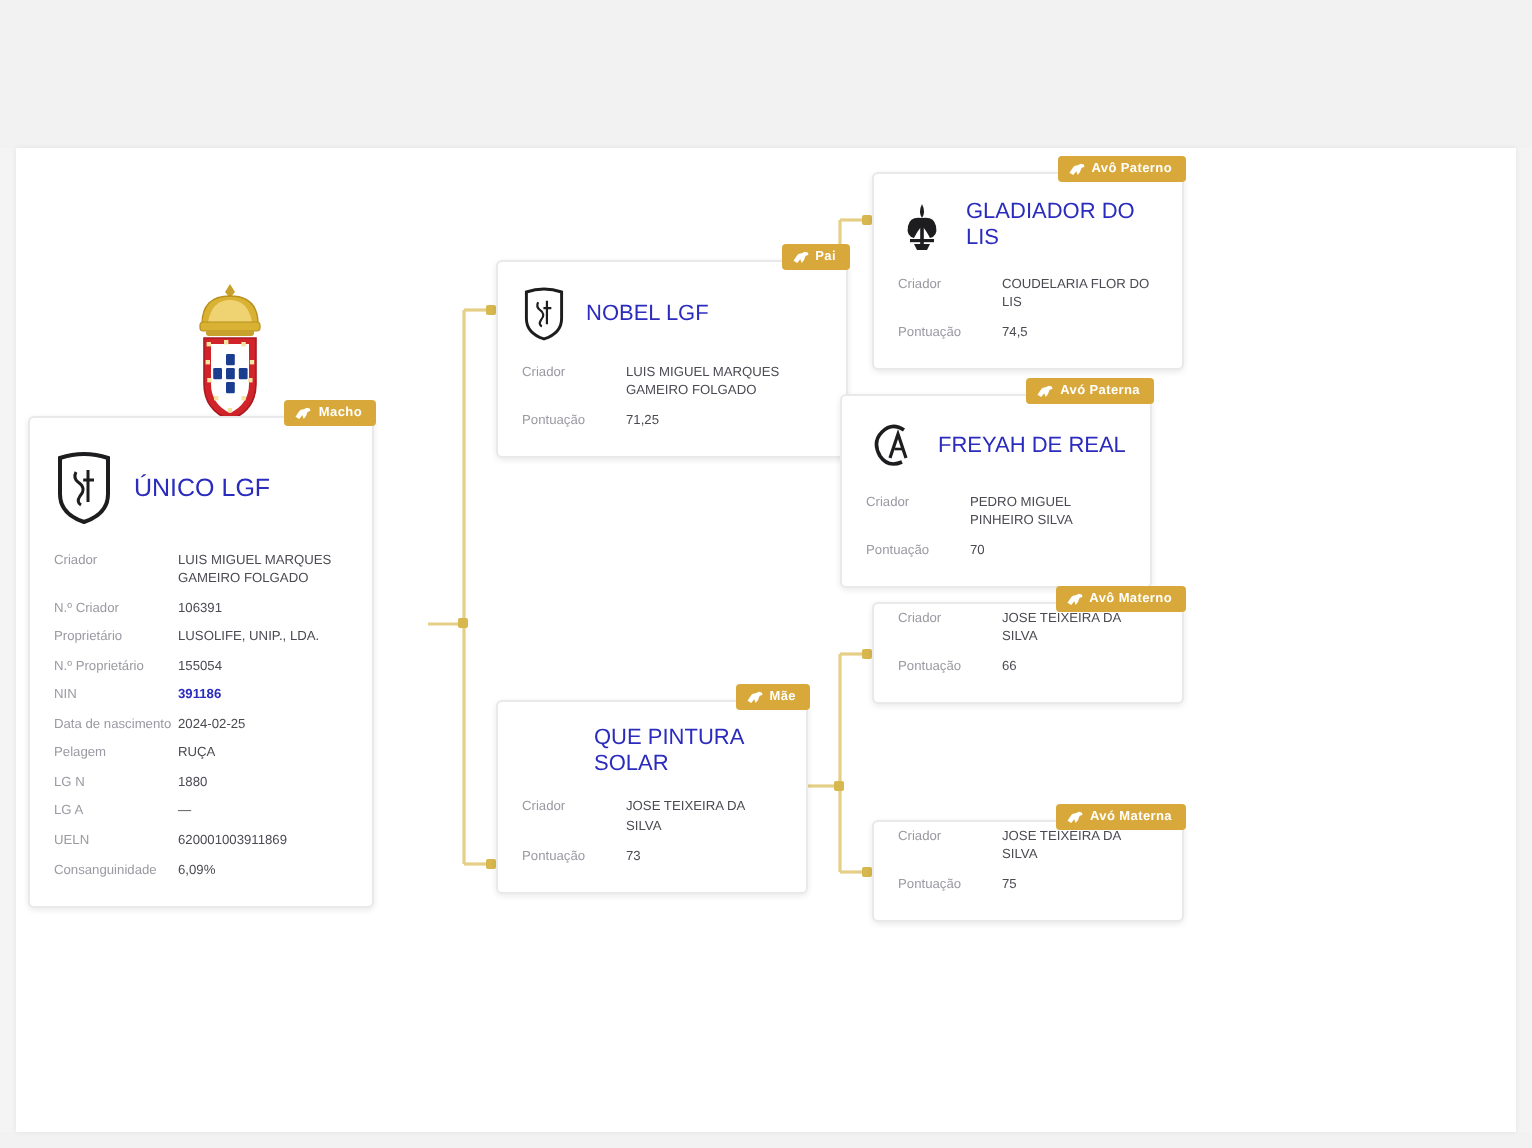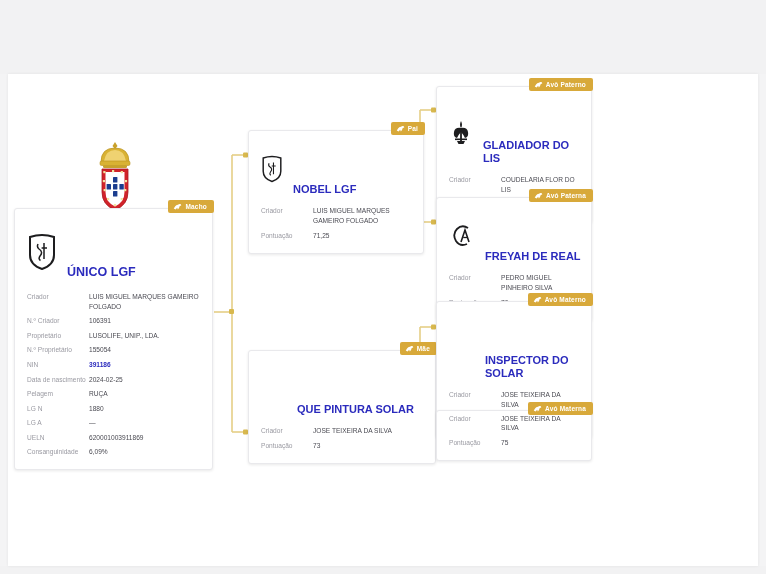--- a/index.html
+++ b/index.html
@@ -70,9 +70,8 @@
   .card.main .card-head{padding:16px 10px 10px 12px;}
   .card-title{
     color:#2b2bbd;
-    font-weight:bold;
+    font-weight:normal;
     line-height:1.18;
-    margin-top:40px;
   }
   .card.main .card-title{font-size:12.5px;}
   .card.sub .card-title{font-size:11px;}

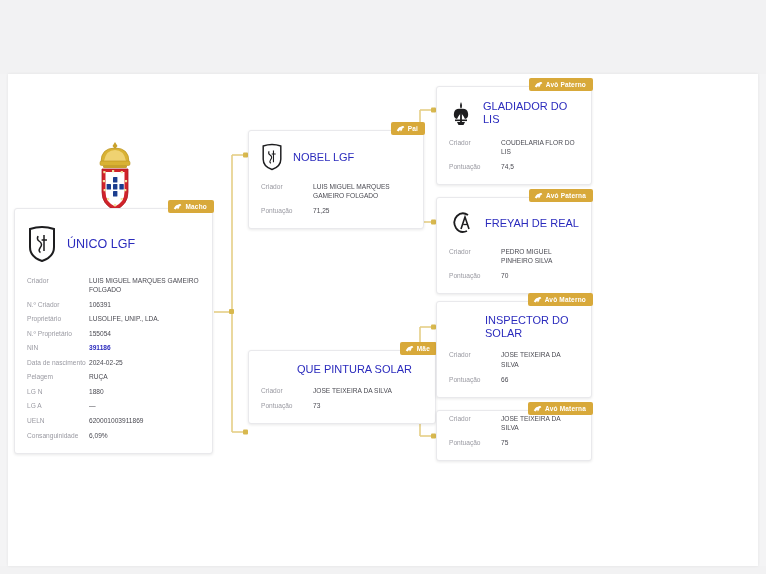--- a/index.html
+++ b/index.html
@@ -318,7 +318,7 @@
   </div>
 </div>
 
-<div class="card sub" style="left:436px;top:197px;width:156px;">
+<div class="card sub" style="left:420px;top:197px;width:156px;">
   <div class="badge">
     <svg class="horse" viewBox="0 0 12 9">
       <path d="M1 7 L3 4 Q4 2 6.5 2 L8.5 1 L10.5 1.5 L11 3 L9 3.8 L8 6.5 L6.5 8.5 L5.5 6 L3.5 8.5z" fill="#ffffff"></path>

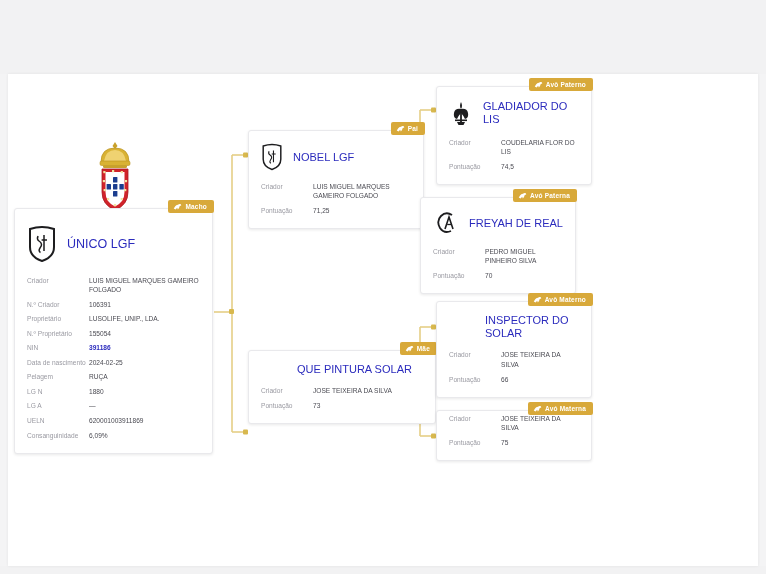--- a/index.html
+++ b/index.html
@@ -176,7 +176,7 @@
   </g>
 </svg>
 
-<div class="card main" style="left:14px;top:208px;width:199px;">
+<div class="card main" style="left:14px;top:208px;width:173px;">
   <div class="badge">
     <svg class="horse" viewBox="0 0 12 9">
       <path d="M1 7 L3 4 Q4 2 6.5 2 L8.5 1 L10.5 1.5 L11 3 L9 3.8 L8 6.5 L6.5 8.5 L5.5 6 L3.5 8.5z" fill="#ffffff"></path>

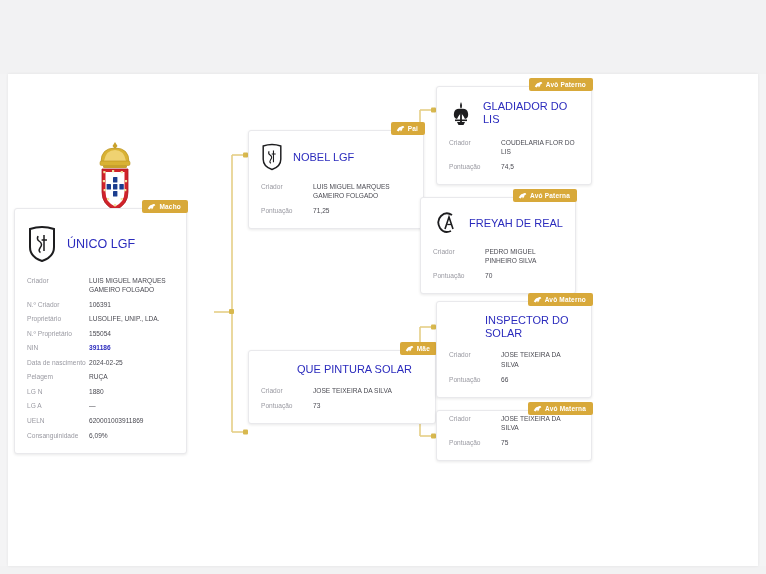--- a/index.html
+++ b/index.html
@@ -352,9 +352,6 @@
     </svg>
     <span>Avô Materno</span>
   </div>
-  <div class="card-head" style="padding-left:48px;">
-    <div class="card-title">INSPECTOR DO SOLAR</div>
-  </div>
   <div class="rows">
     <div class="row">
       <div class="k">Criador</div>

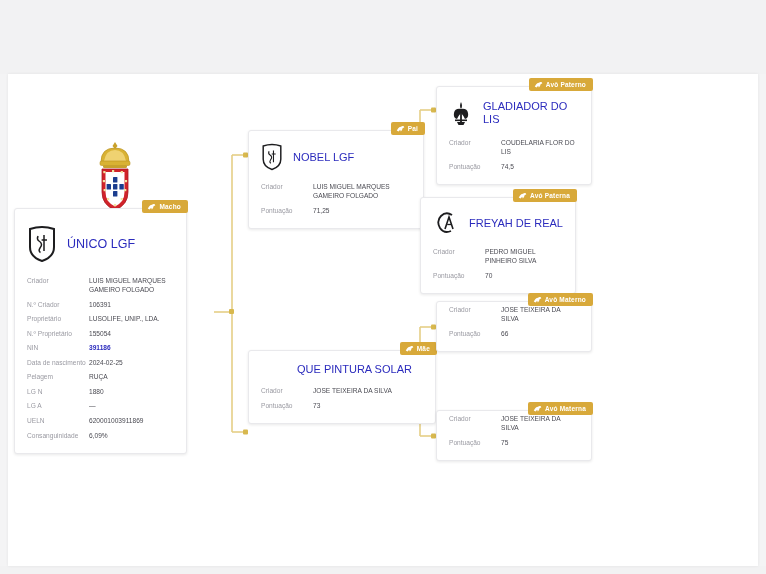--- a/index.html
+++ b/index.html
@@ -266,7 +266,7 @@
   </div>
 </div>
 
-<div class="card sub" style="left:248px;top:350px;width:188px;">
+<div class="card sub" style="left:248px;top:350px;width:156px;">
   <div class="badge">
     <svg class="horse" viewBox="0 0 12 9">
       <path d="M1 7 L3 4 Q4 2 6.5 2 L8.5 1 L10.5 1.5 L11 3 L9 3.8 L8 6.5 L6.5 8.5 L5.5 6 L3.5 8.5z" fill="#ffffff"></path>

